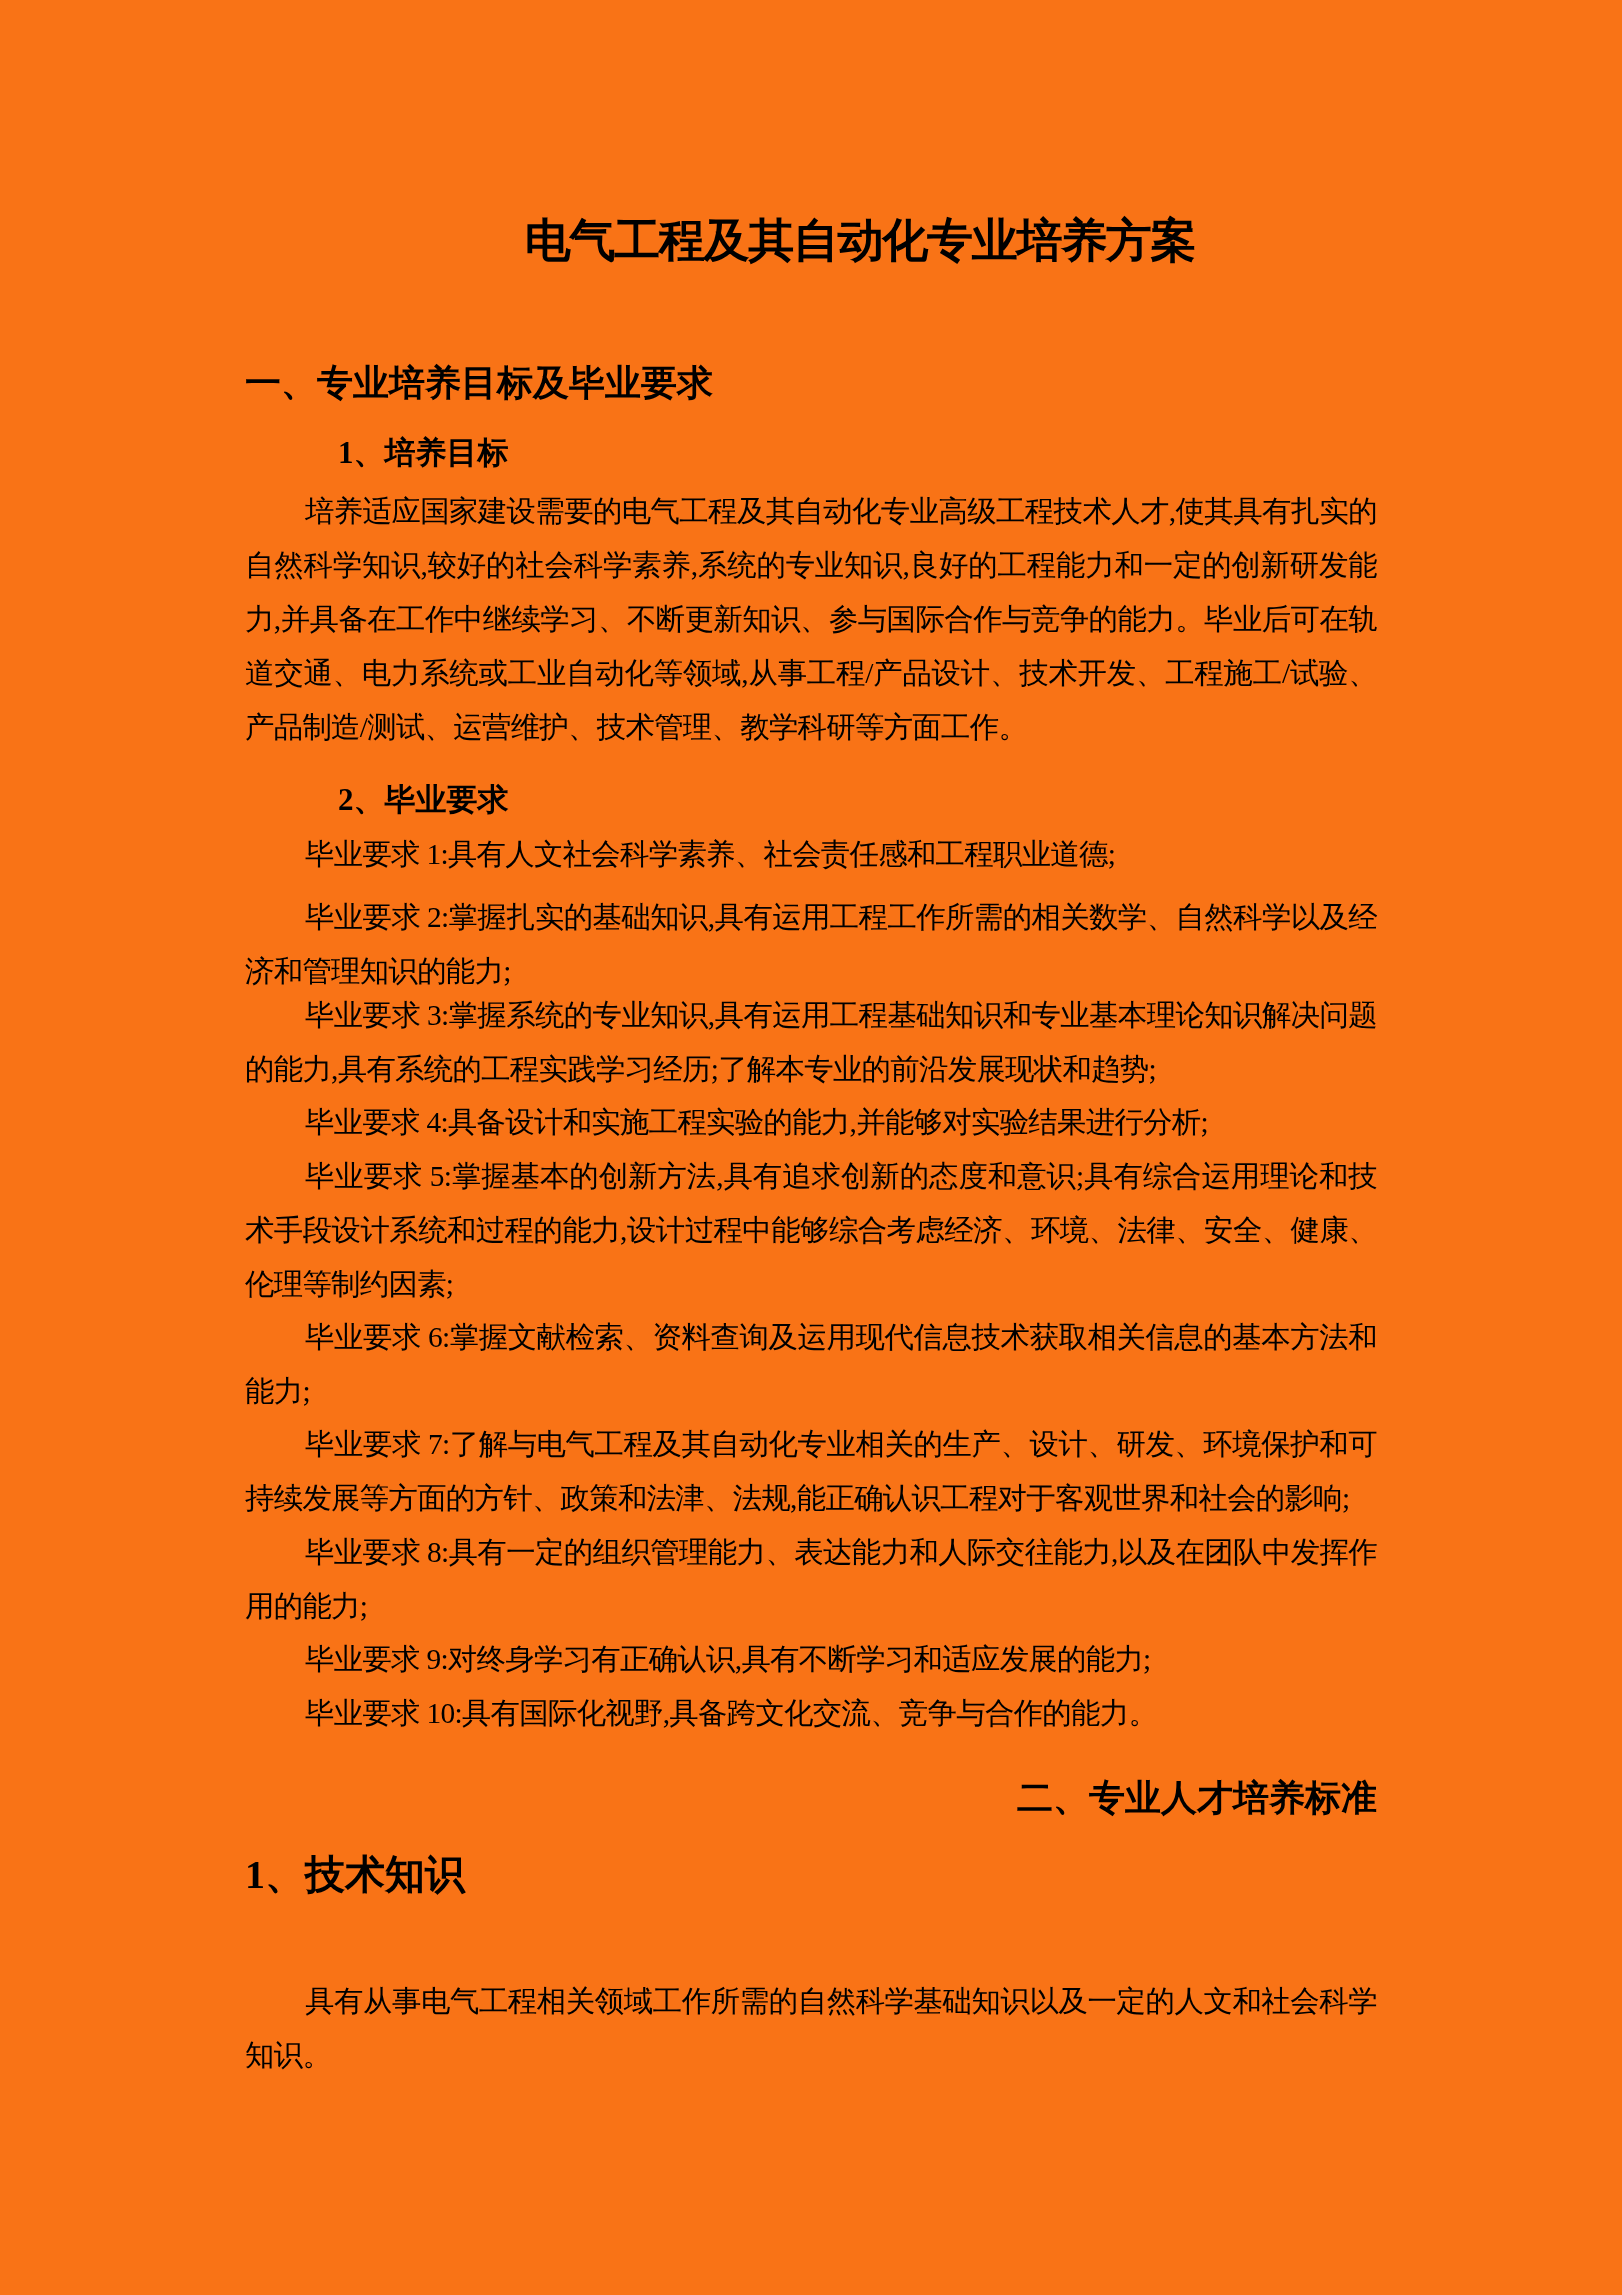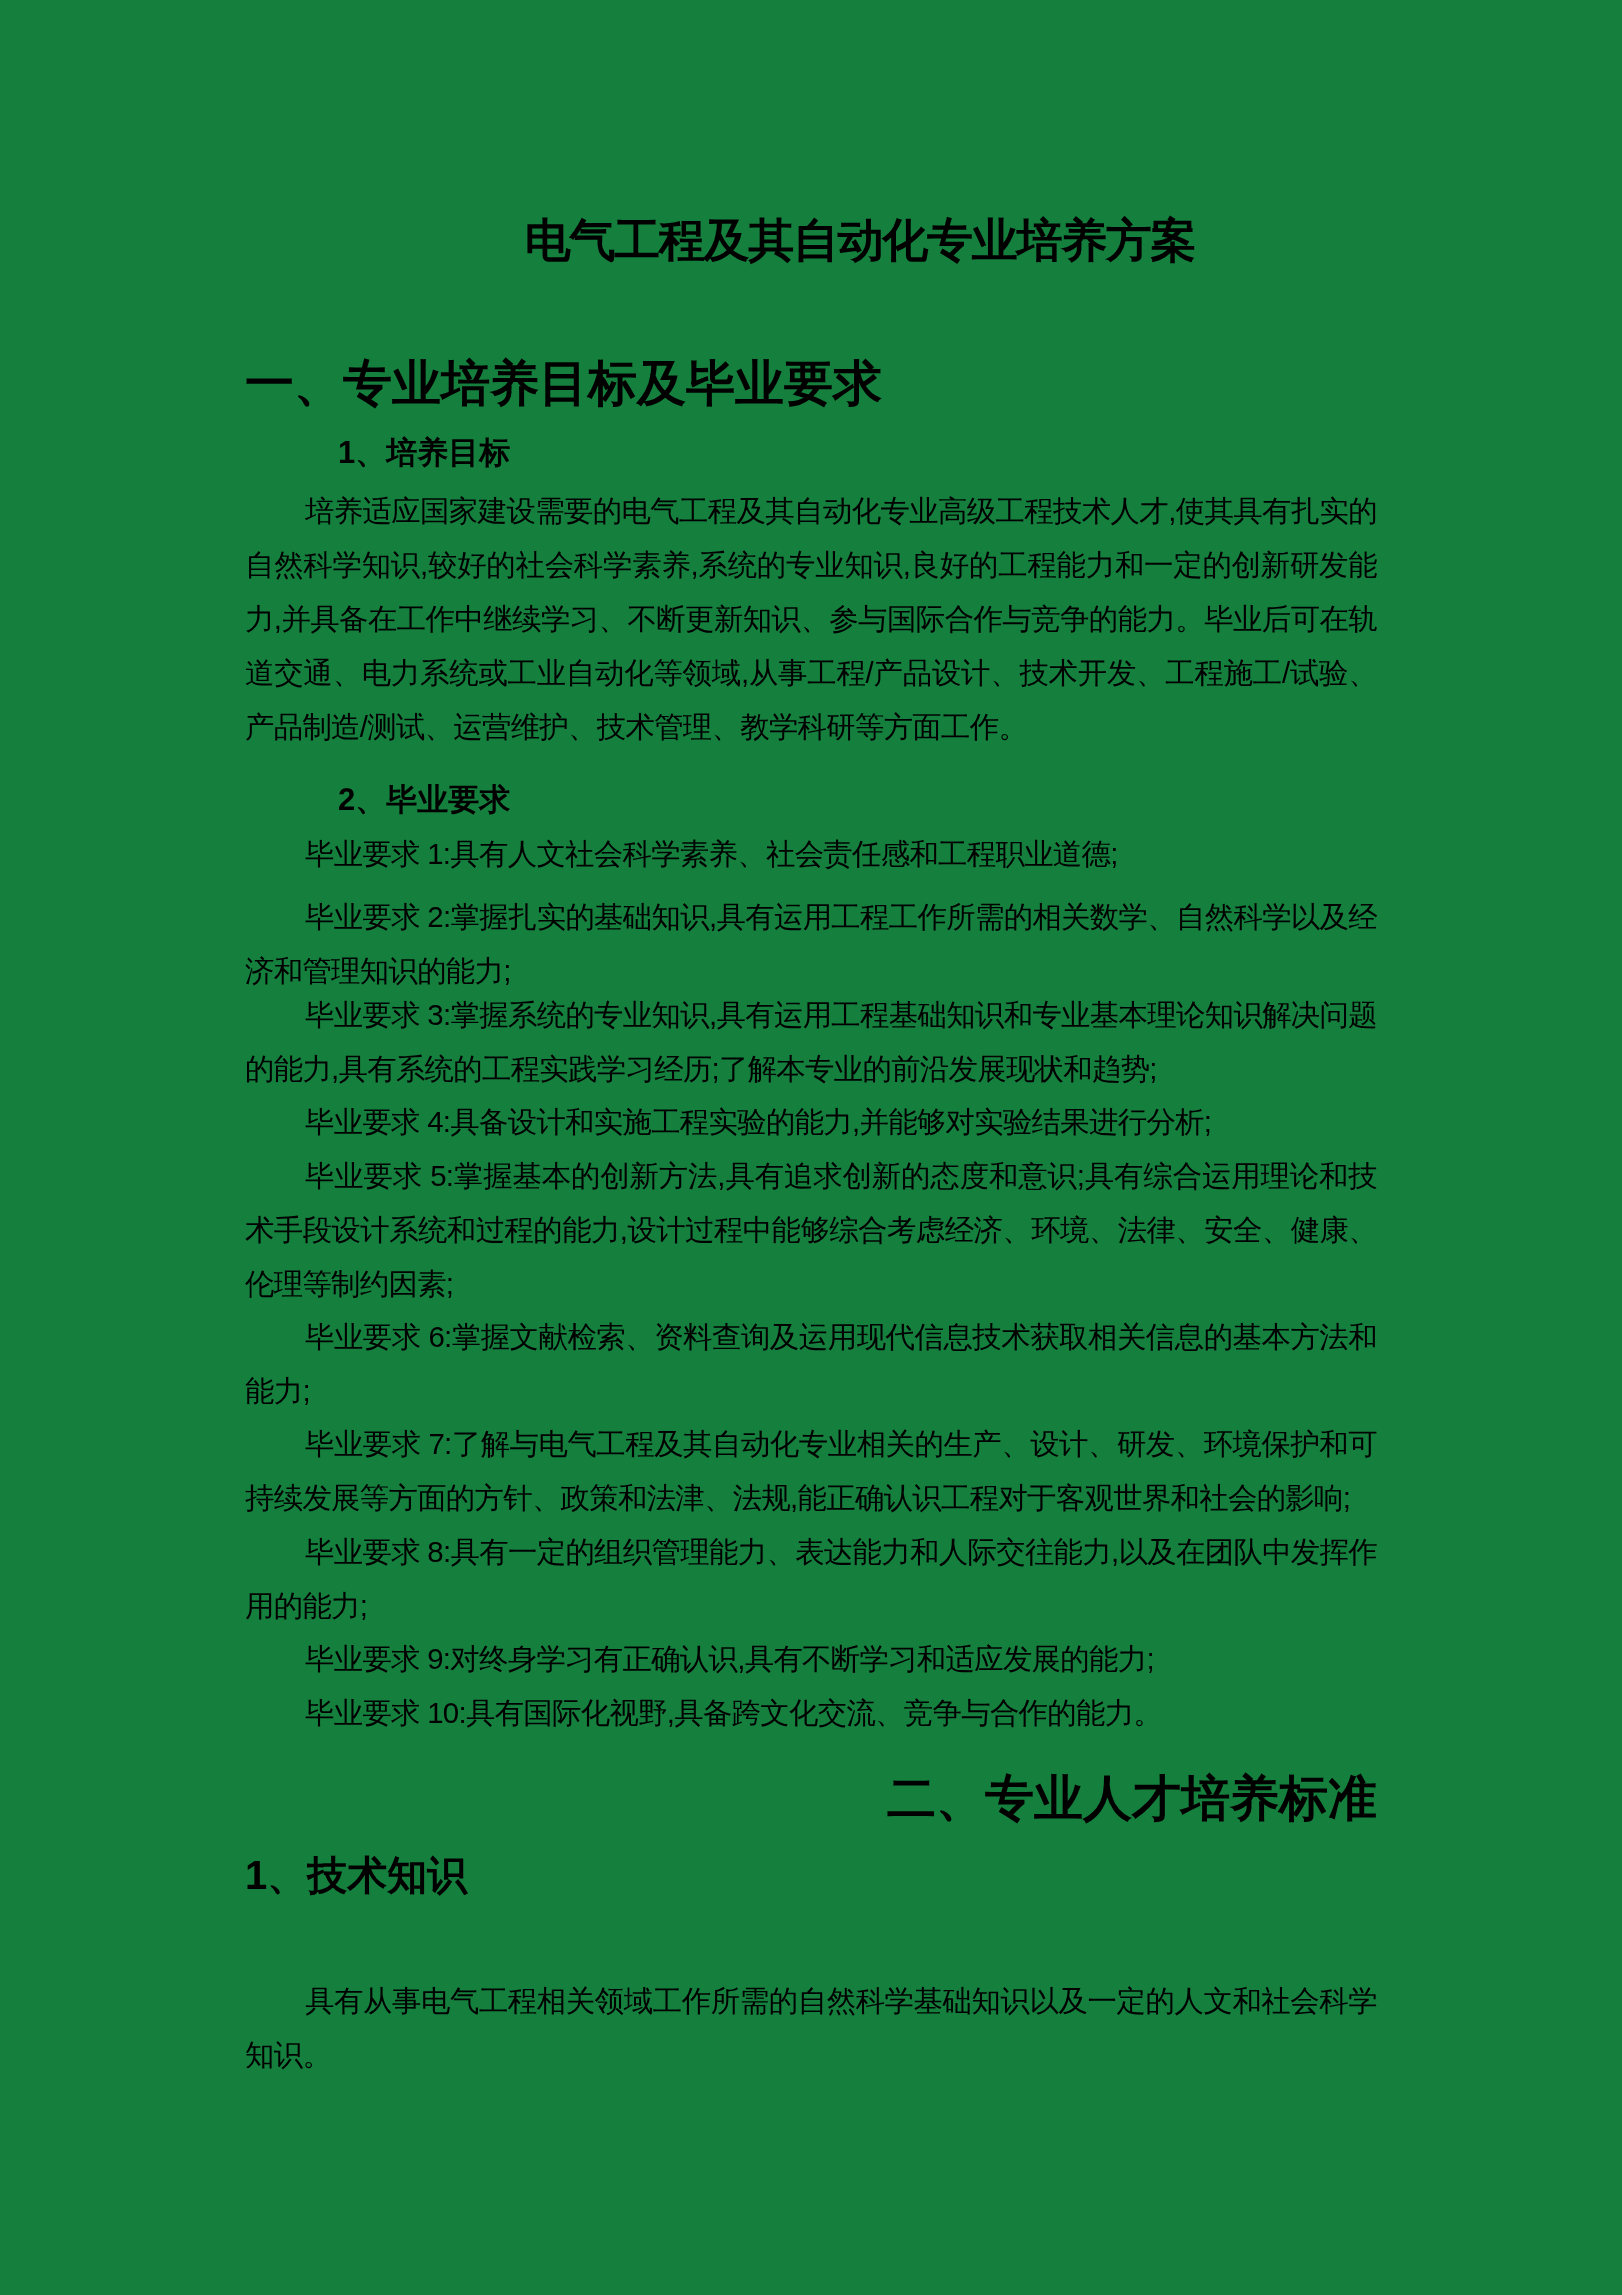--- a/index.html
+++ b/index.html
@@ -8,9 +8,9 @@
     width: 1623px;
     height: 2295px;
     margin: 0 auto;
-    background: #15803d;
+    background: #f97316;
     color: #000000;
-    font-family: Liberation Sans, sans-serif;
+    font-family: Liberation Serif, serif;
     overflow: hidden;
   }
   .abs { position: absolute; left: 245px; width: 1132px; margin: 0; }

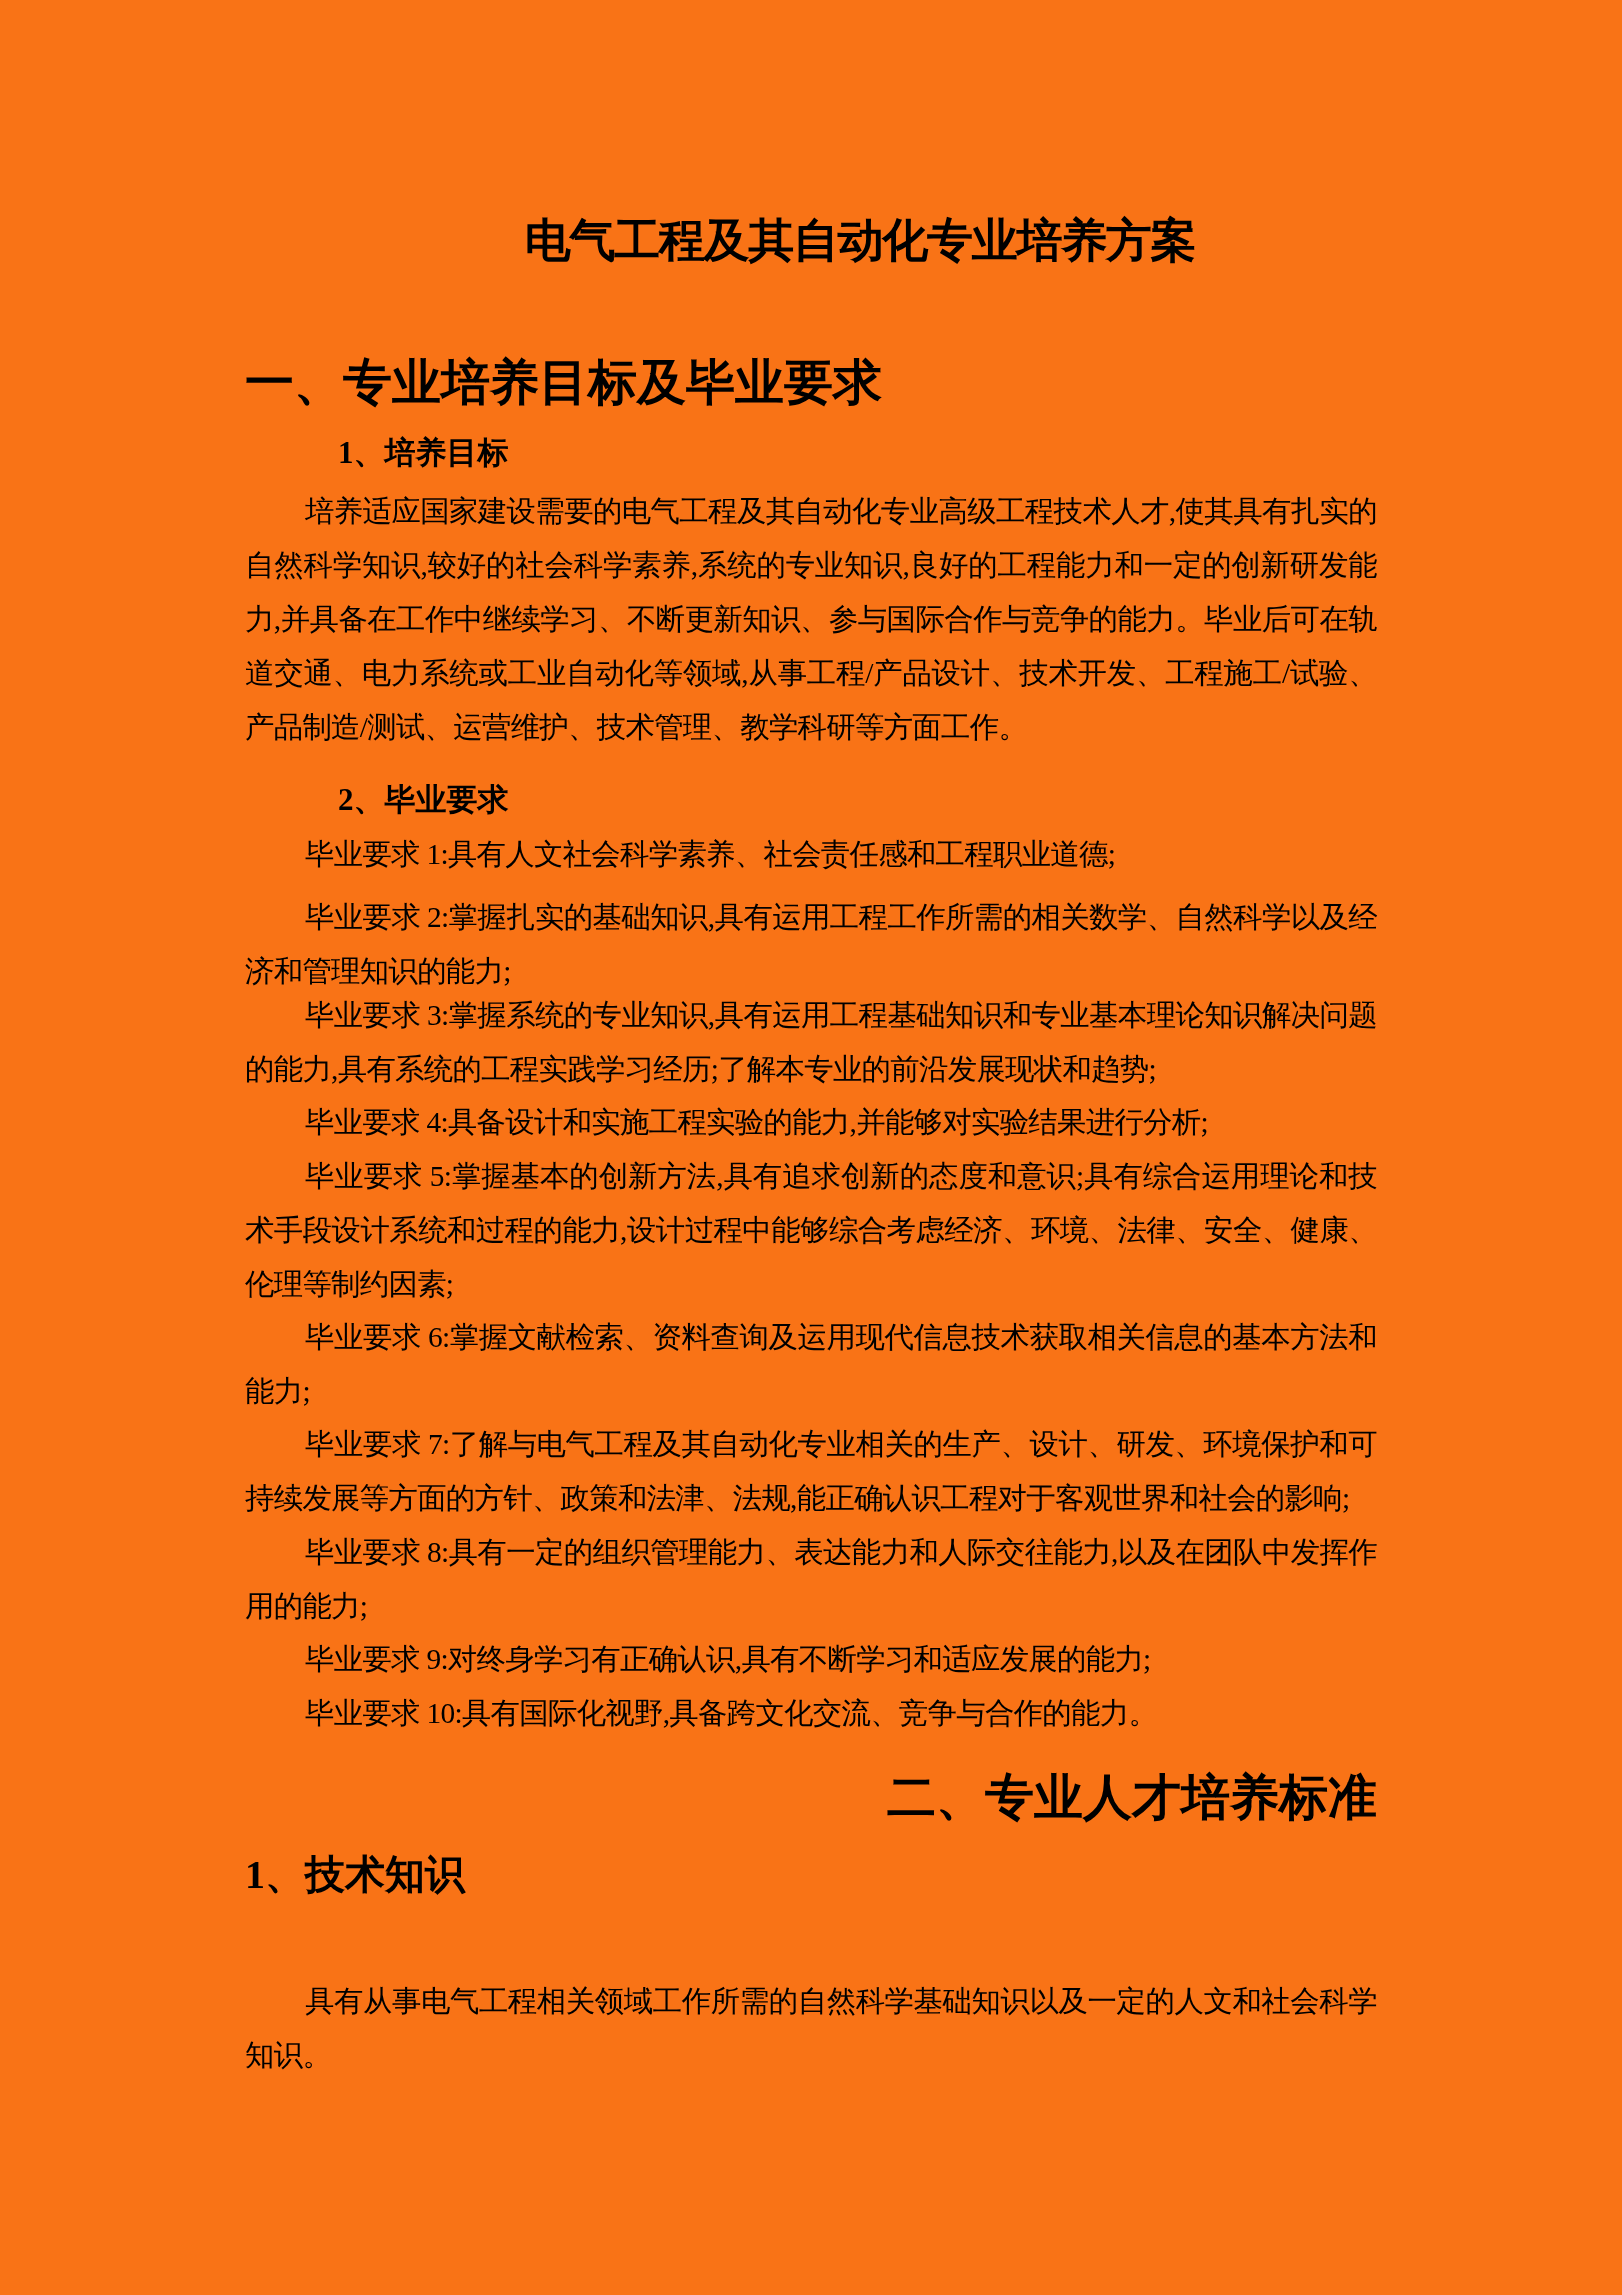--- a/index.html
+++ b/index.html
@@ -26,7 +26,7 @@
     white-space: nowrap;
   }
   .h1 {
-    font-size: 49px;
+    font-size: 36px;
     line-height: 52px;
     font-weight: bold;
     white-space: nowrap;

